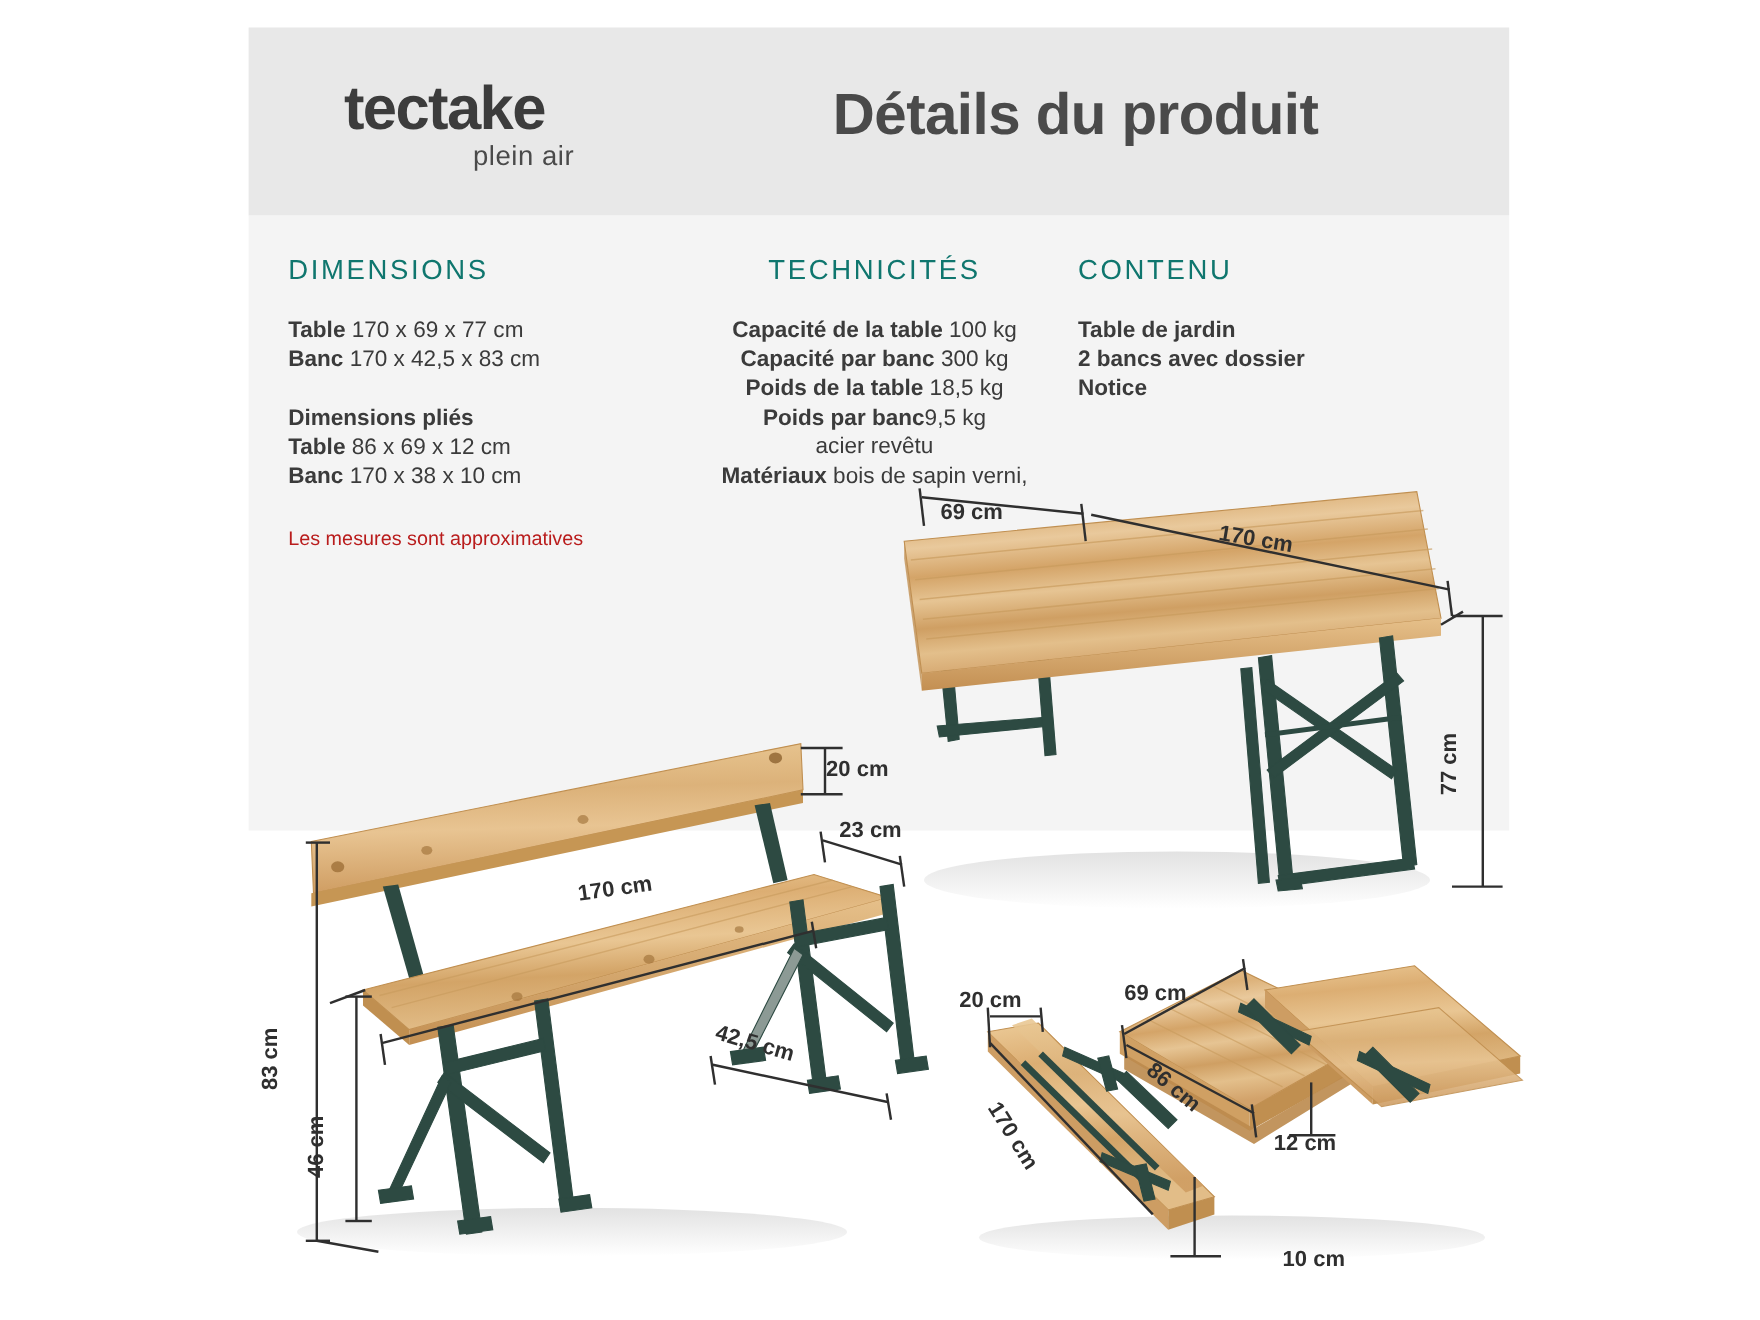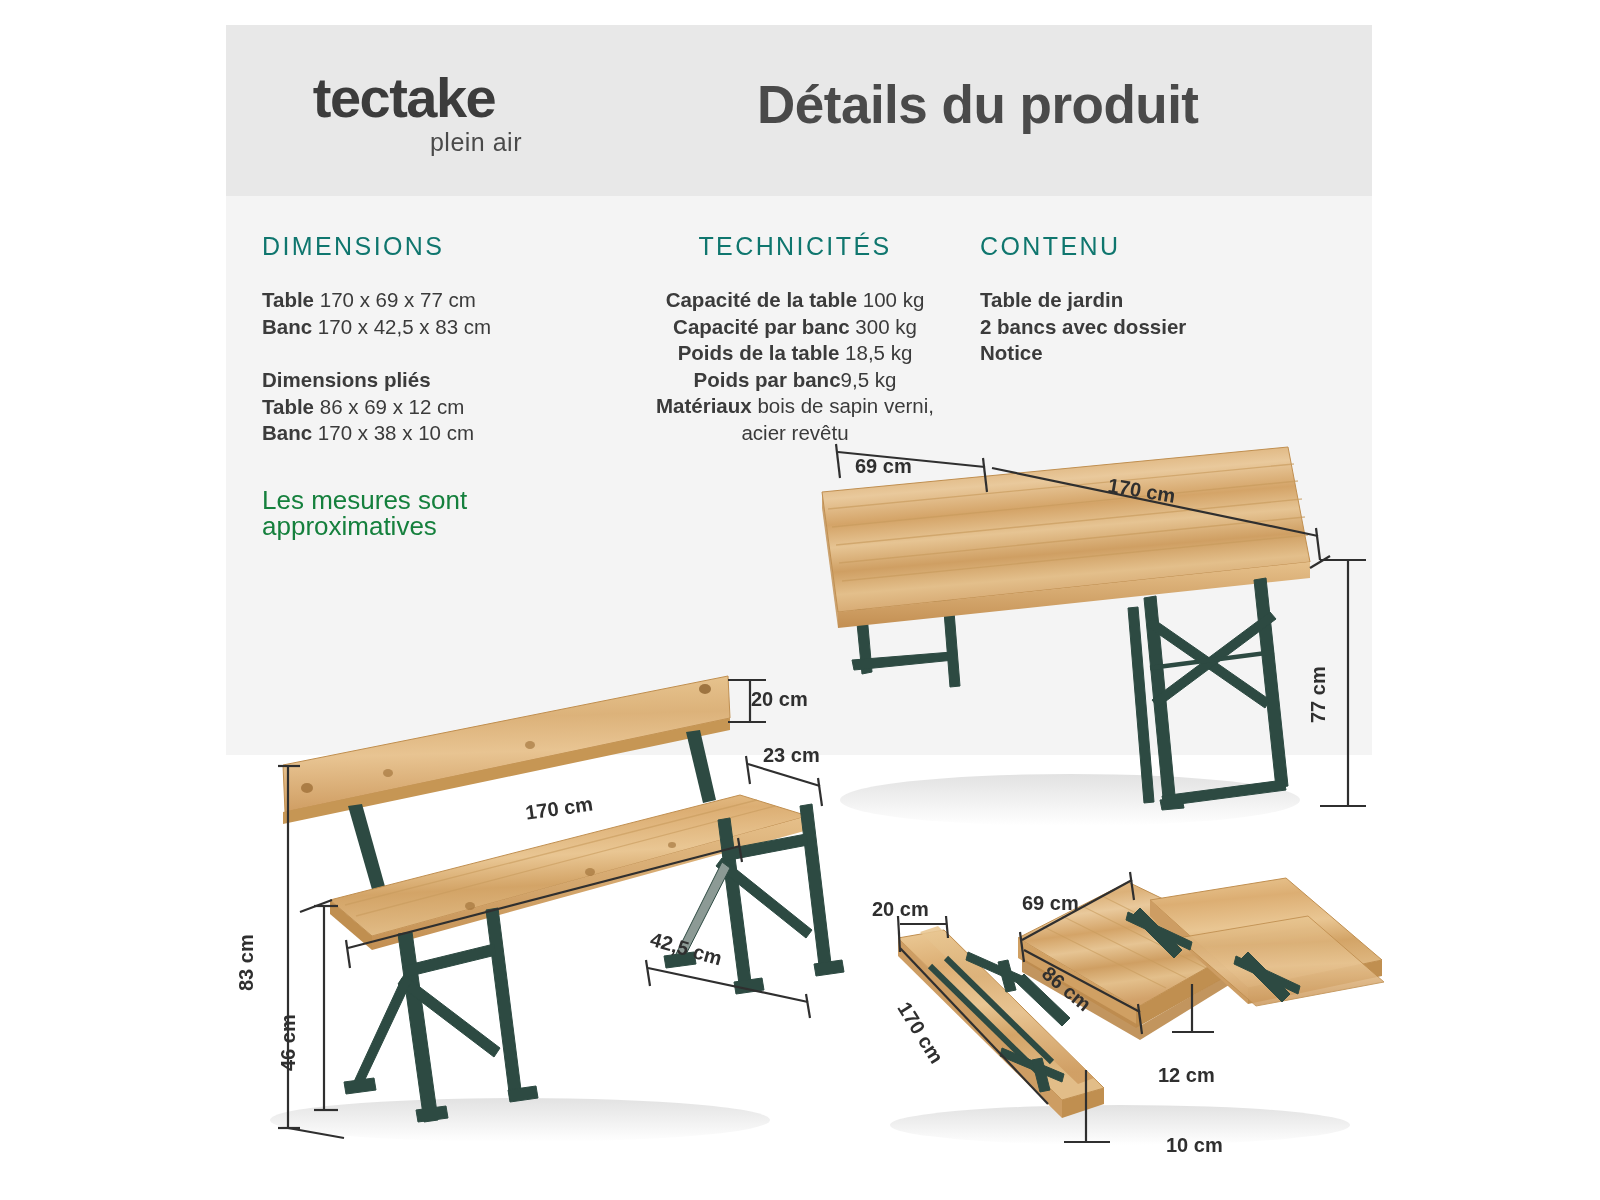--- a/index.html
+++ b/index.html
@@ -130,10 +130,10 @@
     <div class="line">
       <b>Poids par banc</b><span>9,5 kg</span>
     </div>
+    <div class="line">acier revêtu</div>
     <div class="line">
       <b>Matériaux</b><span> bois de sapin verni,</span>
     </div>
-    <div class="line">acier revêtu</div>
   </div>
 
   <div class="col col-contenu">

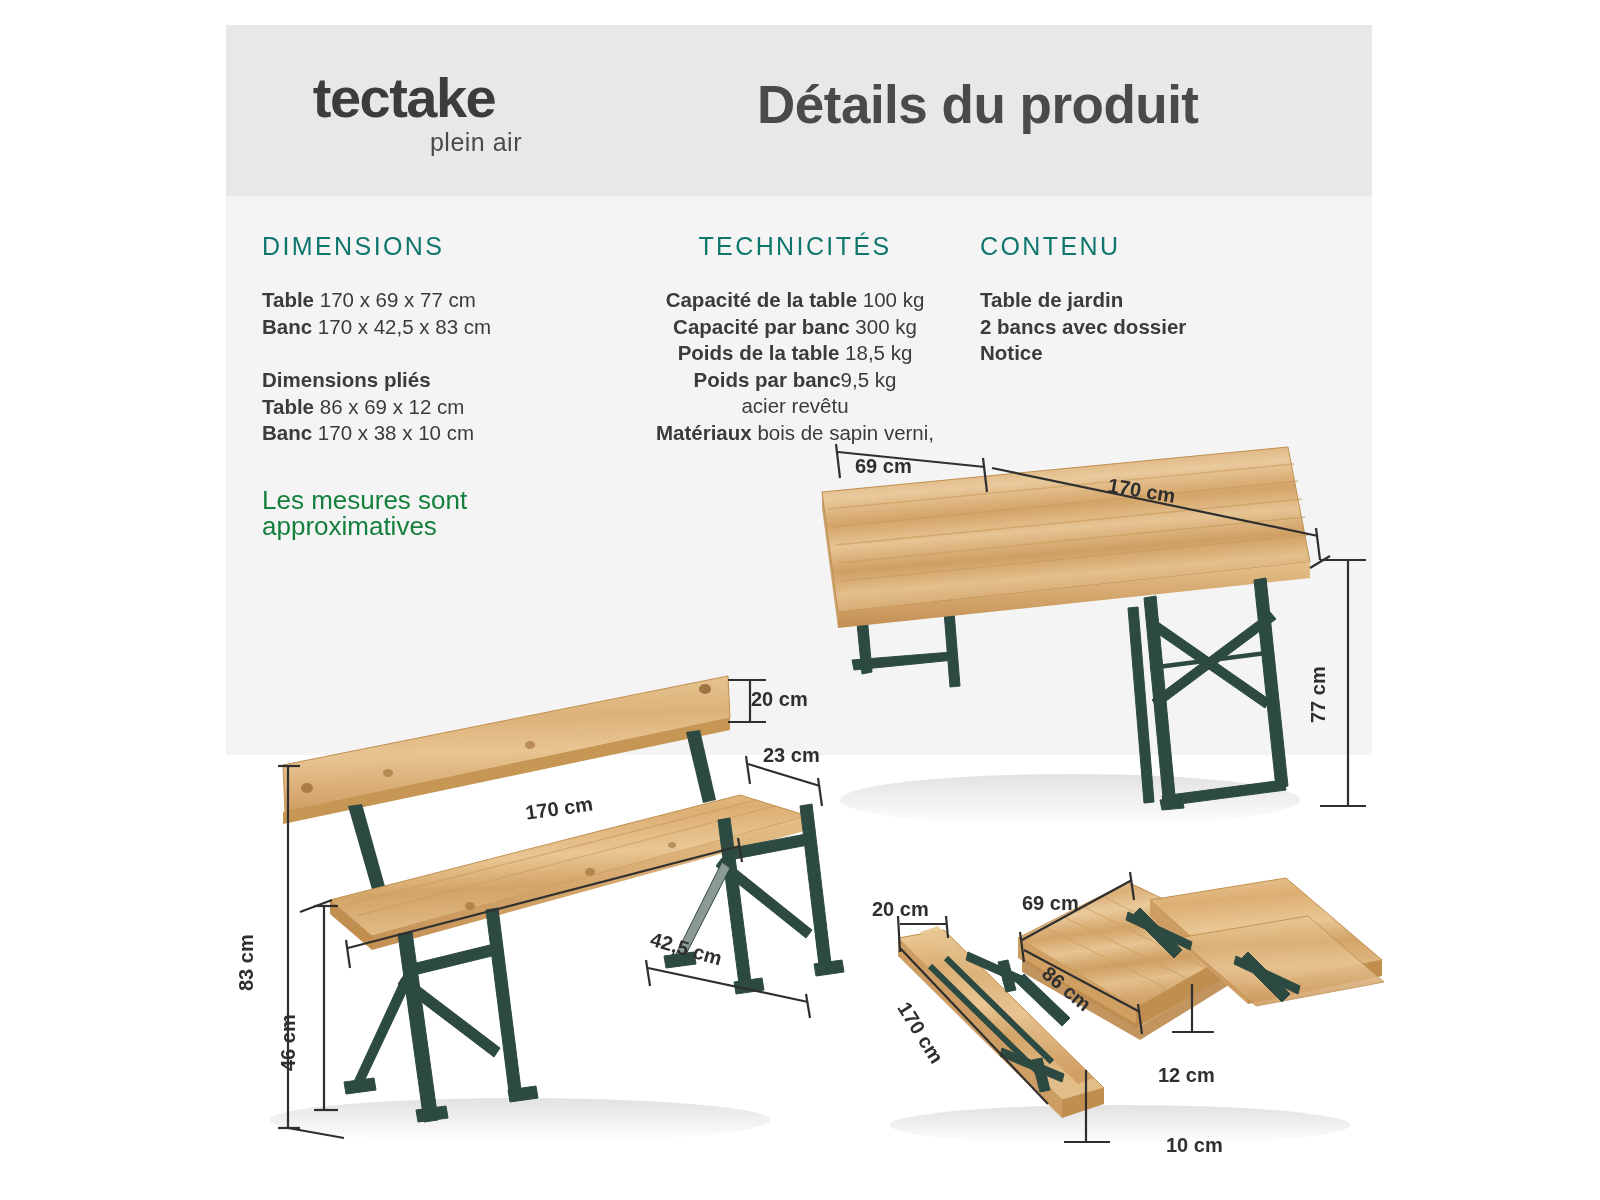--- a/index.html
+++ b/index.html
@@ -57,7 +57,7 @@
   .line b{font-weight:700;}
   .gap{height:27px;}
   .note{
-    font-size:26px;color:#15803d;margin-top:40px;line-height:26px;
+    font-size:18px;color:#b91c1c;margin-top:29px;line-height:26px;
   }
 
   

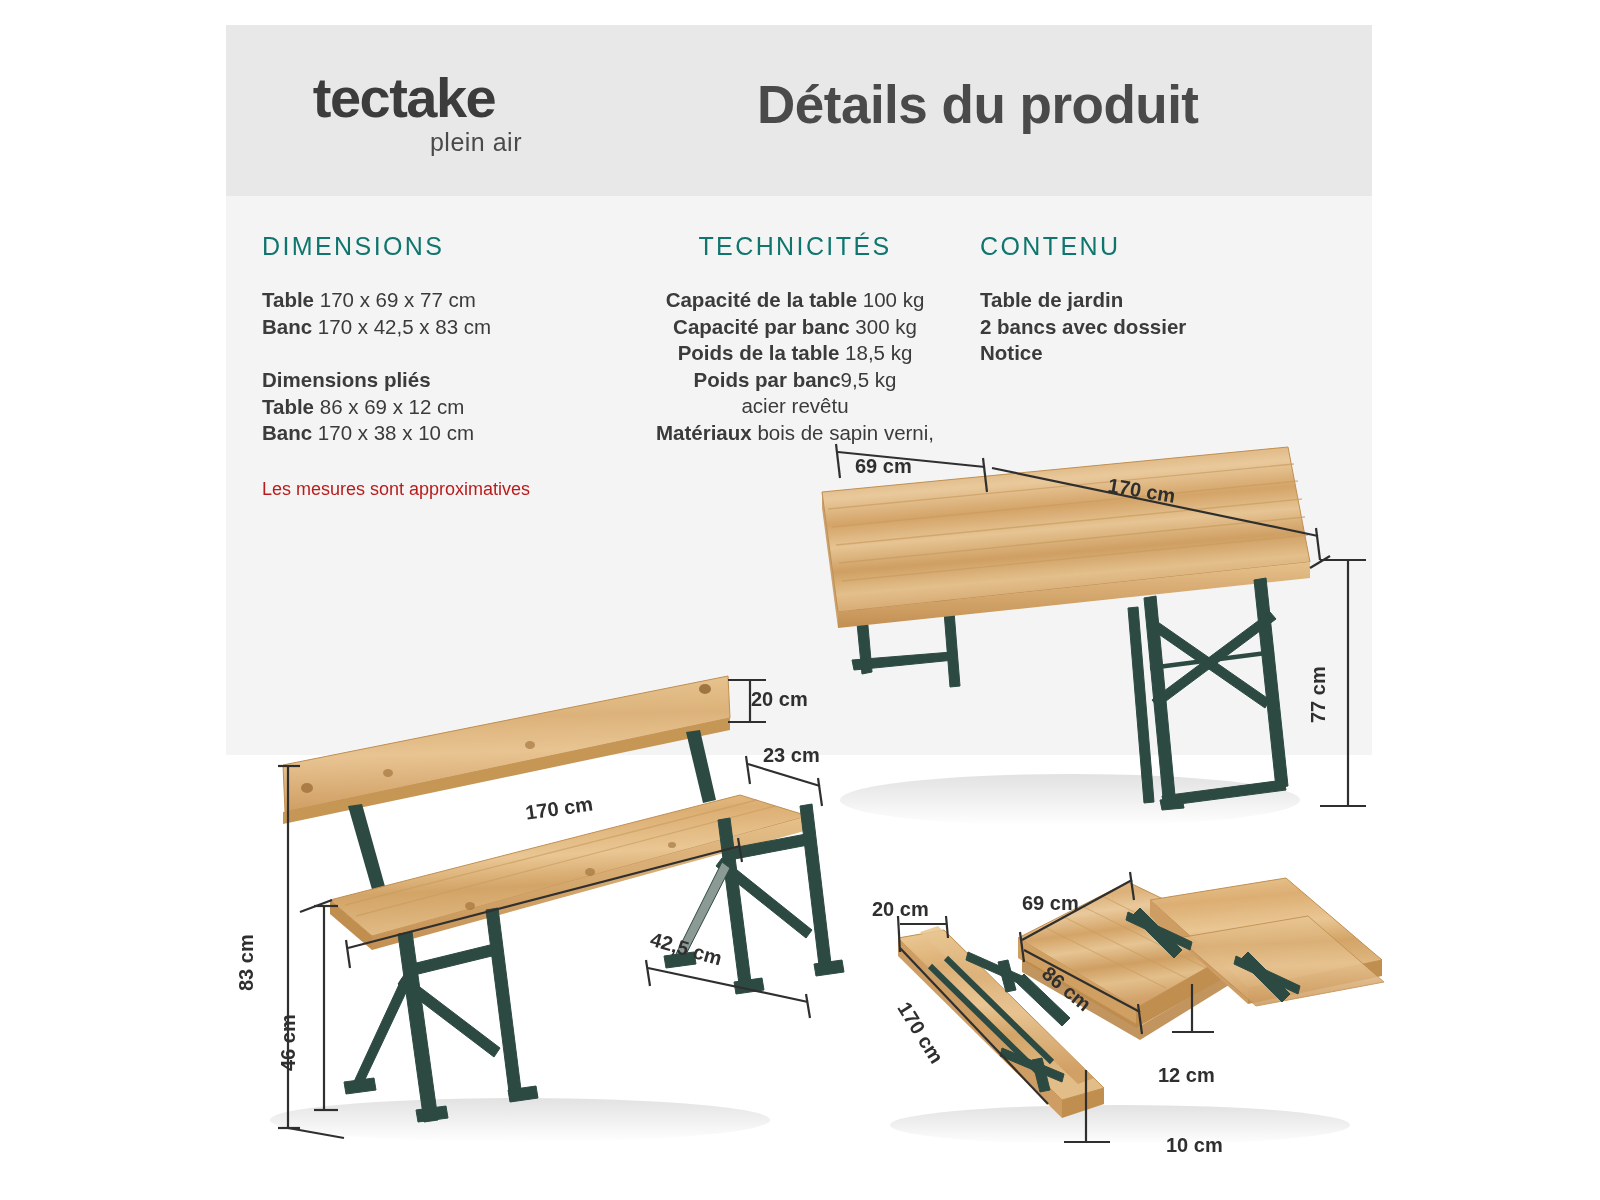--- a/index.html
+++ b/index.html
@@ -412,7 +412,7 @@
     <div class="dim-label" style="left:1166px;top:1134px;">10 cm</div>
     <div class="dim-label" style="left:1022px;top:892px;">69 cm</div>
     <div class="dim-label rot-f86" style="left:1052px;top:962px;">86 cm</div>
-    <div class="dim-label" style="left:1158px;top:1028px;margin-top:36px;">12 cm</div>
+    <div class="dim-label" style="left:1158px;top:1028px;">12 cm</div>
 
   </div>
 </div>

